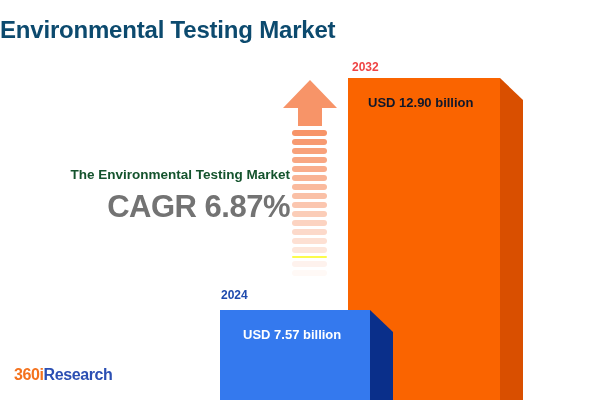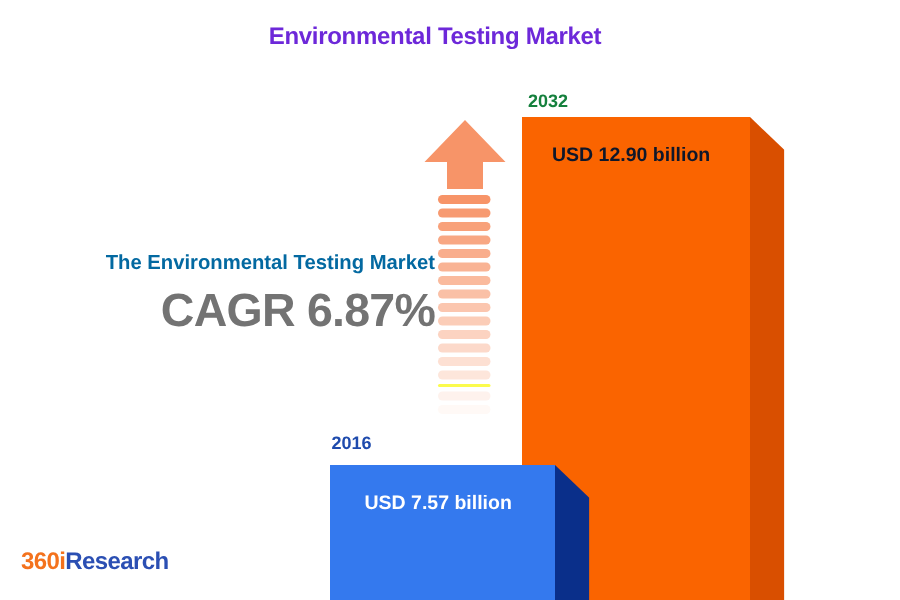--- a/index.html
+++ b/index.html
@@ -27,10 +27,9 @@
     left: 0;
     top: 16px;
     width: 580px;
-    text-align: center;
-    font-size: 16px;
-    font-weight: bold;
-    color: #6d28d9;
+    font-size: 24px;
+    font-weight: bold;
+    color: #0c4a6e;
     letter-spacing: -0.2px;
     white-space: nowrap;
   }

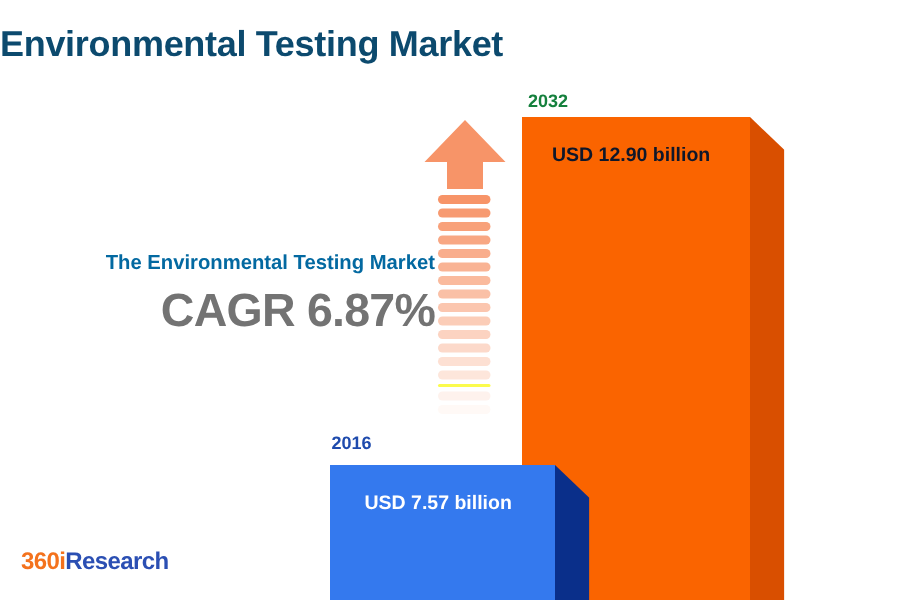--- a/index.html
+++ b/index.html
@@ -132,7 +132,7 @@
     top: 60px;
     font-size: 12px;
     font-weight: bold;
-    color: #15803d;
+    color: #ef4444;
     white-space: nowrap;
   }
   #value-2032 {

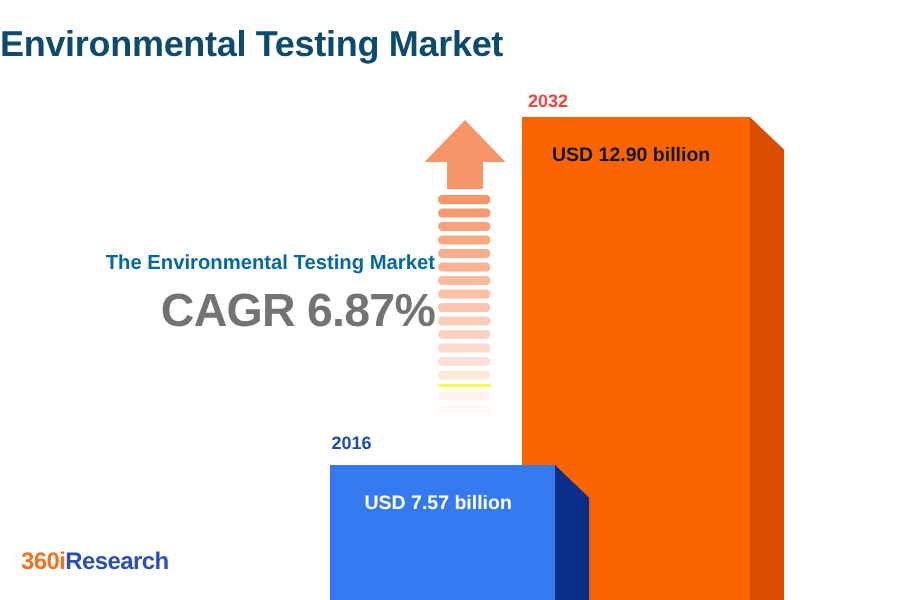--- a/index.html
+++ b/index.html
@@ -45,7 +45,7 @@
   .caption-line {
     font-size: 13.5px;
     font-weight: bold;
-    color: #0369a1;
+    color: #14532d;
     line-height: 19px;
     white-space: nowrap;
   }

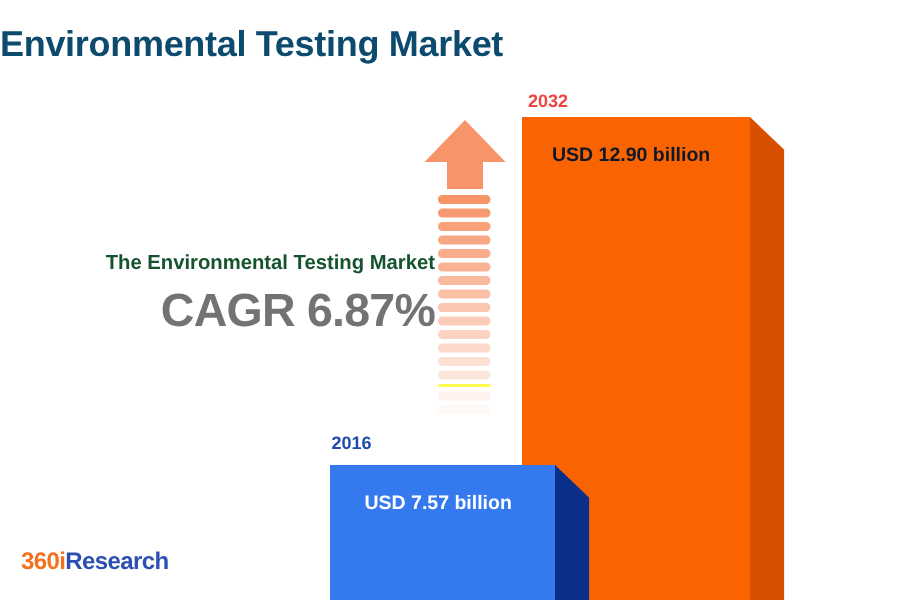--- a/index.html
+++ b/index.html
@@ -237,7 +237,7 @@
     <div id="bar-2024-face"></div>
     <div id="bar-2024-side"></div>
   </div>
-  <div id="label-2024">2016</div>
+  <div id="label-2024">2024</div>
   <div id="value-2024">USD 7.57 billion</div>
 
   <div id="logo"><span class="logo-orange">360i</span><span class="logo-blue">Research</span></div>

